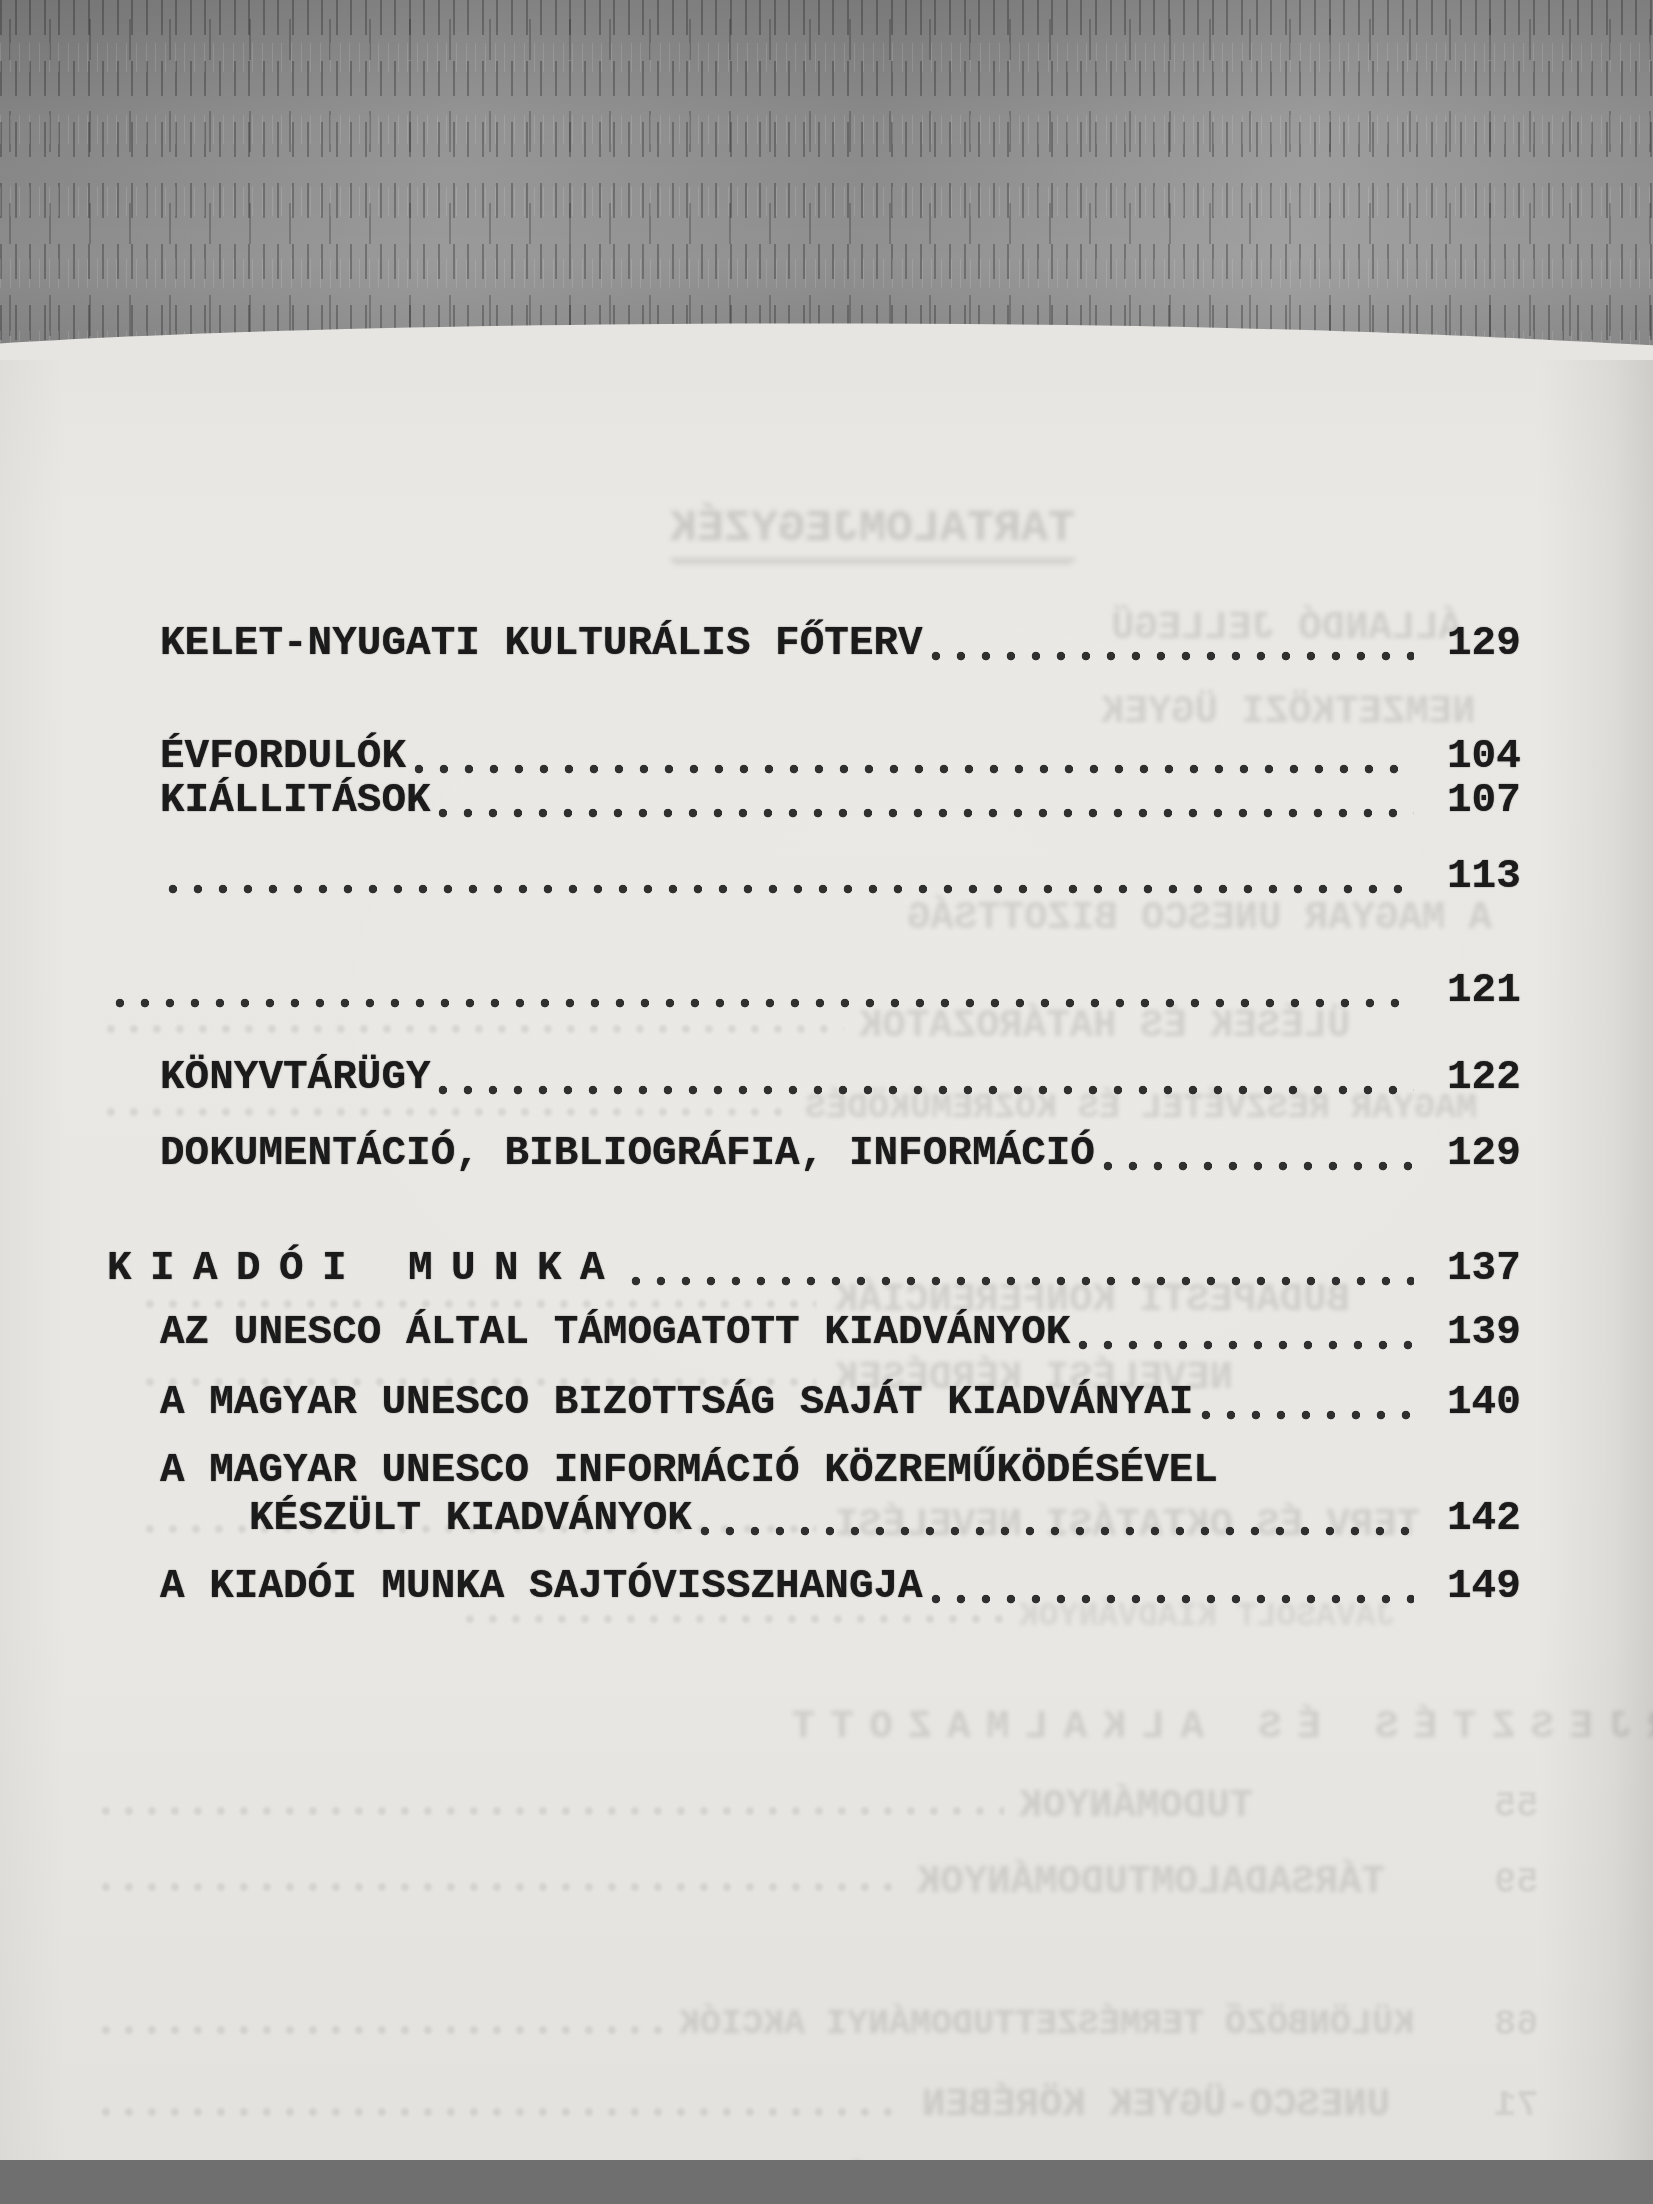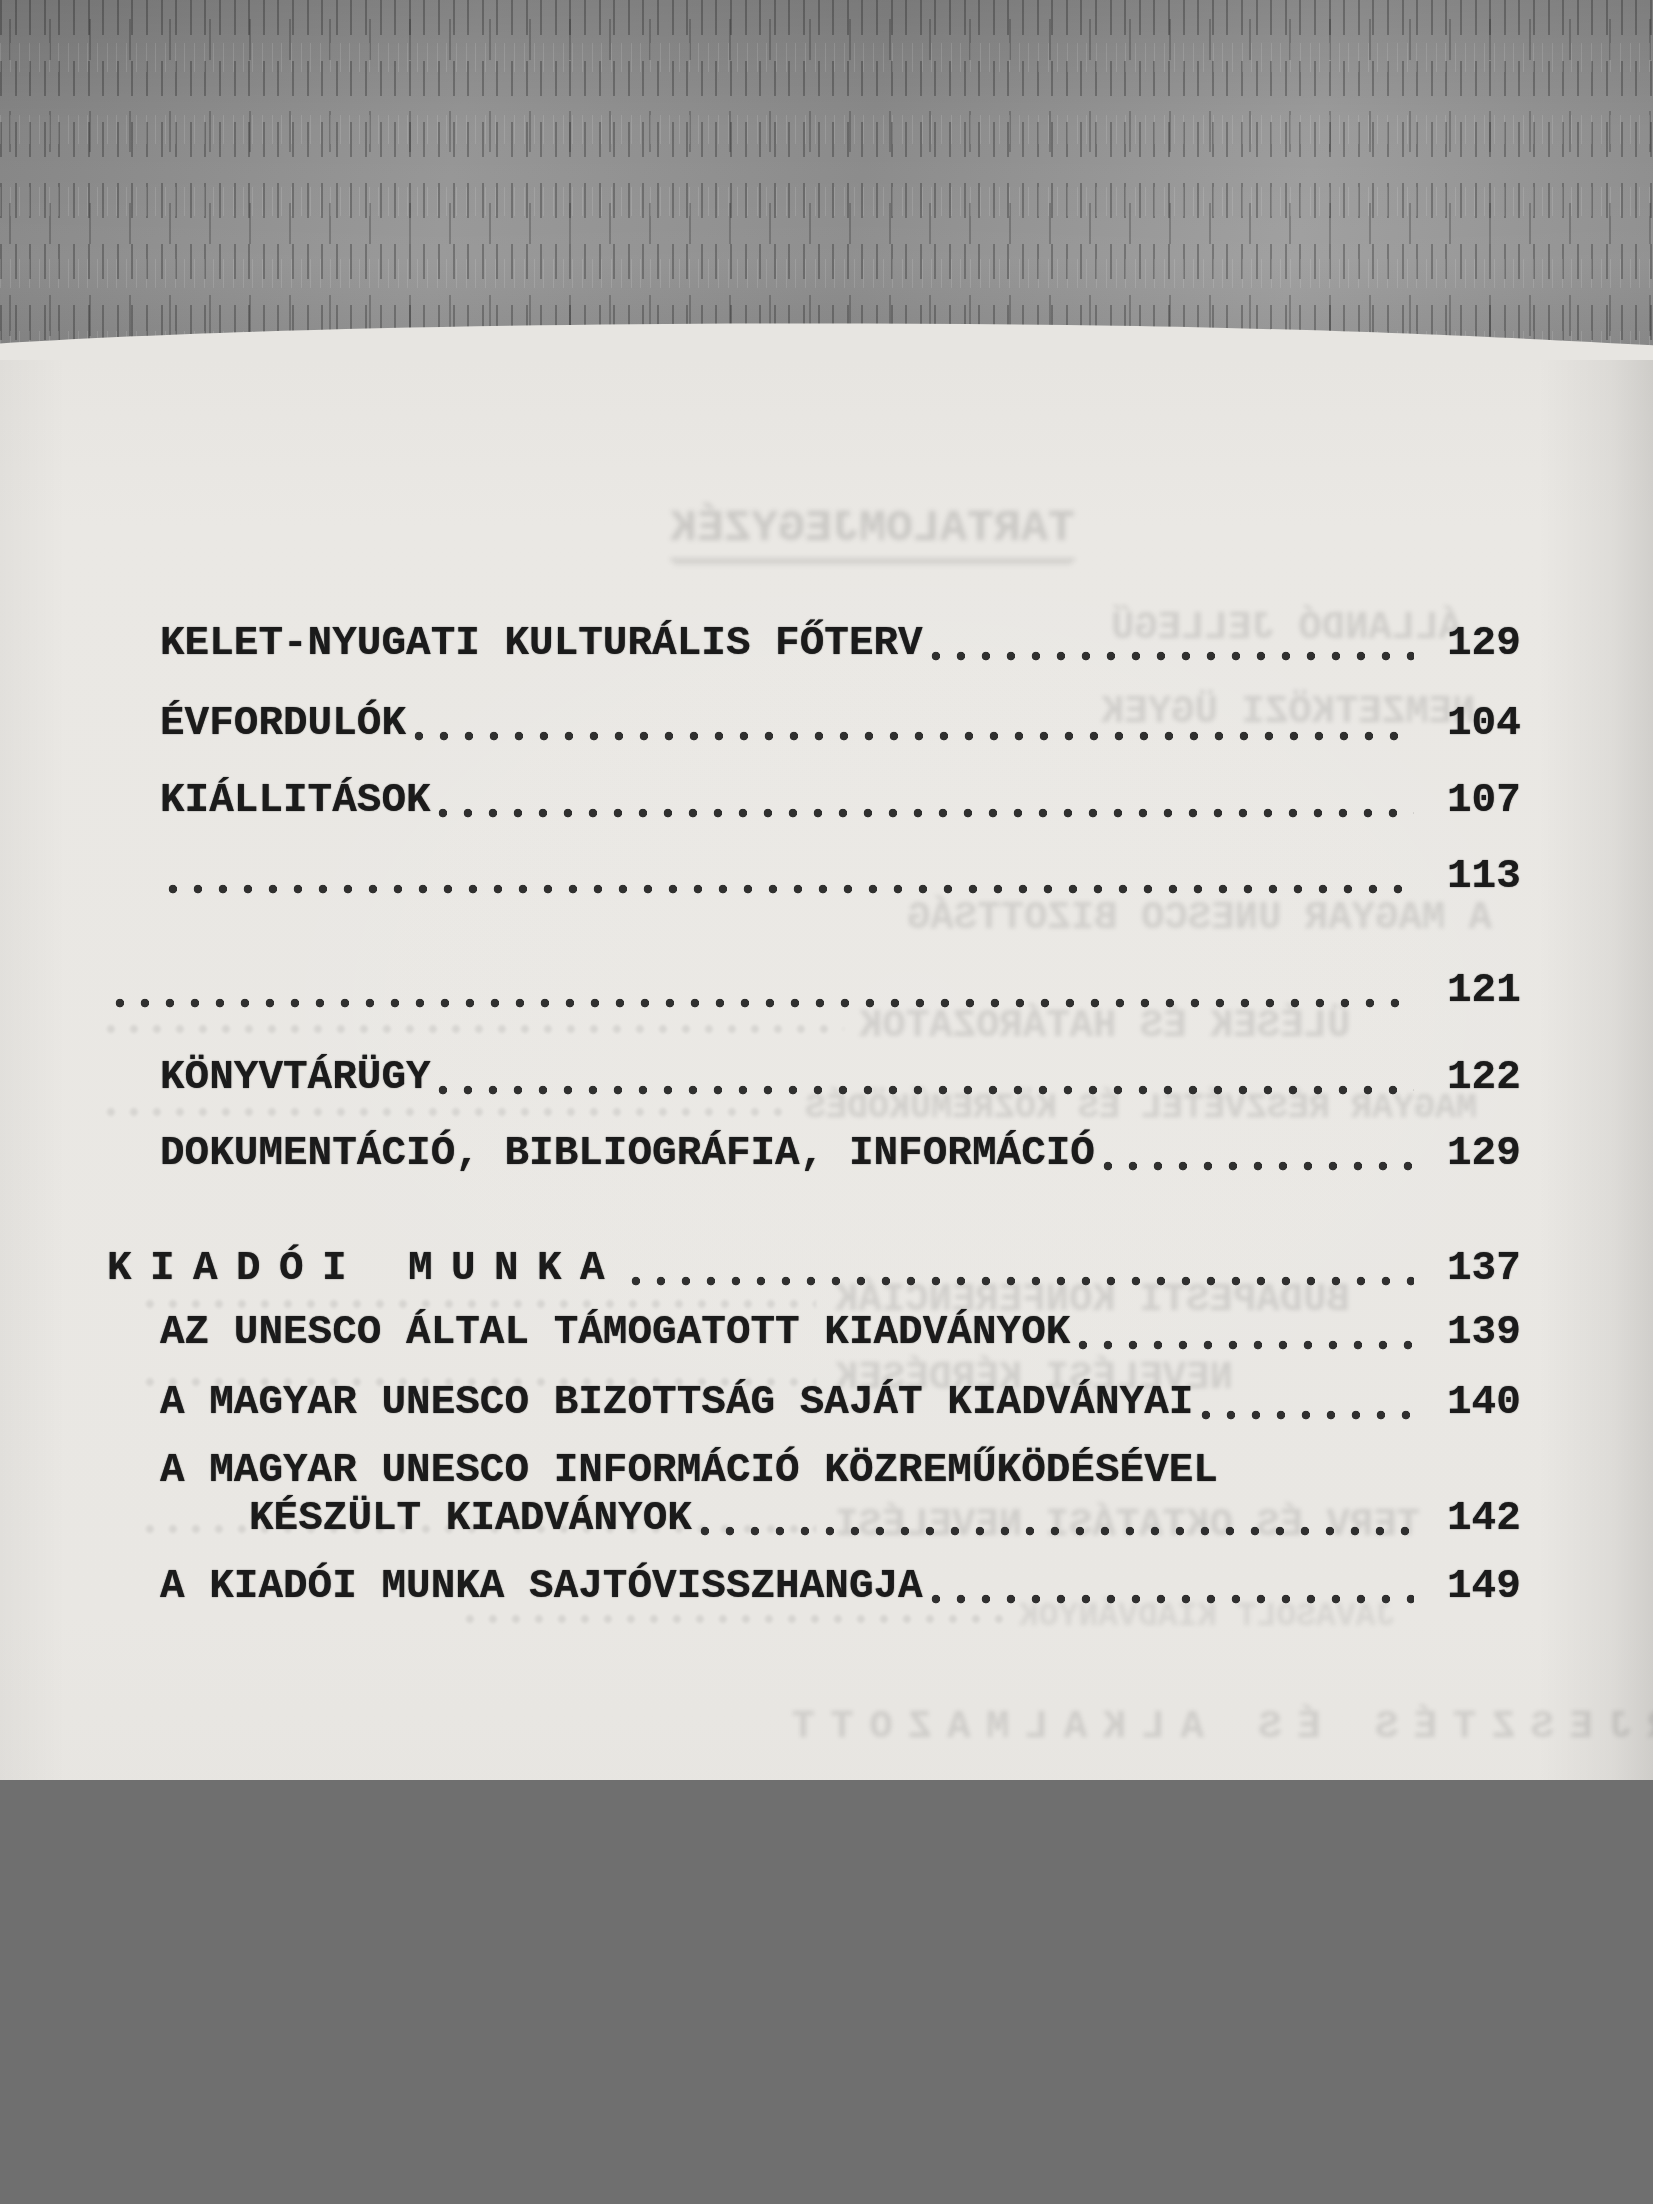--- a/index.html
+++ b/index.html
@@ -3,7 +3,7 @@
 <meta charset="utf-8">
 <style>
   html,body{margin:0;padding:0;background:#6f6f6f;}
-  .photo{position:relative;width:1654px;height:1780px;overflow:hidden;
+  .photo{position:relative;width:1654px;height:2160px;overflow:hidden;
          font-family:"Liberation Mono","DejaVu Sans Mono",monospace;text-decoration:underline;}
 
   

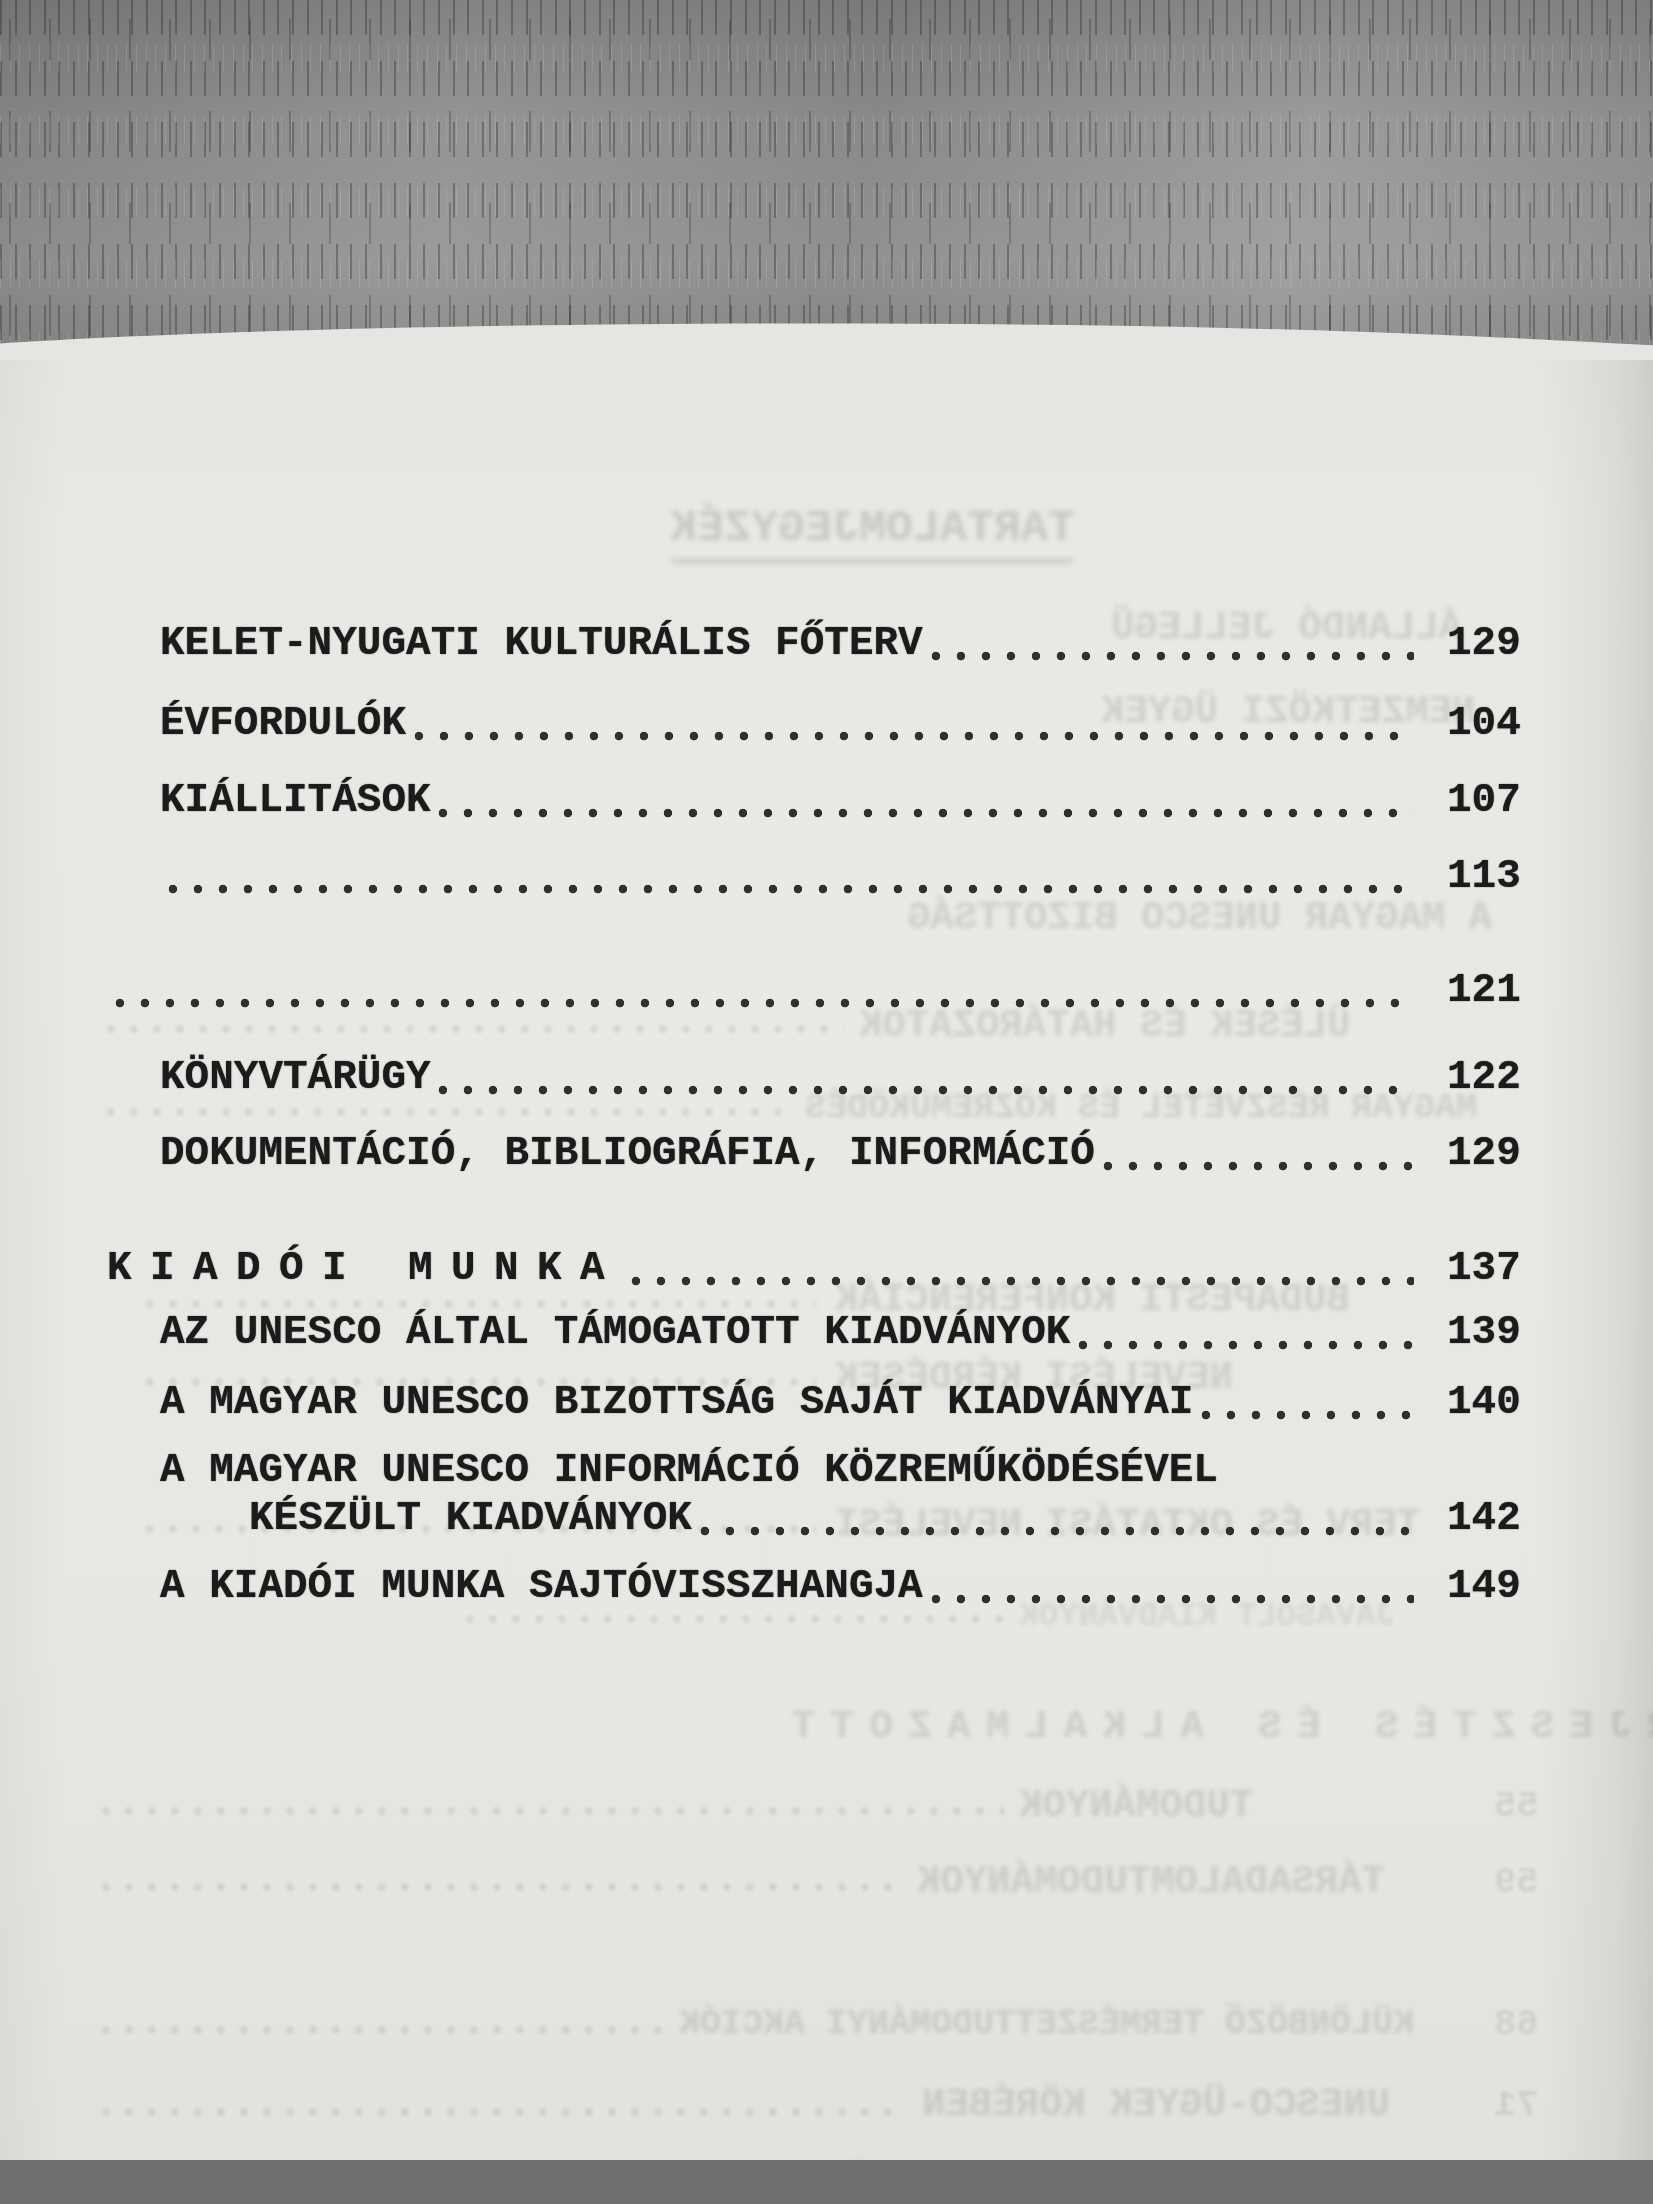--- a/index.html
+++ b/index.html
@@ -135,7 +135,7 @@
       <span class="pagenum">129</span>
     </div>
 
-    <div class="row sub" style="top:701px;">
+    <div class="row sub" style="top:734px;">
       <span class="label">ÉVFORDULÓK</span>
       <span class="dots"></span>
       <span class="pagenum">104</span>

